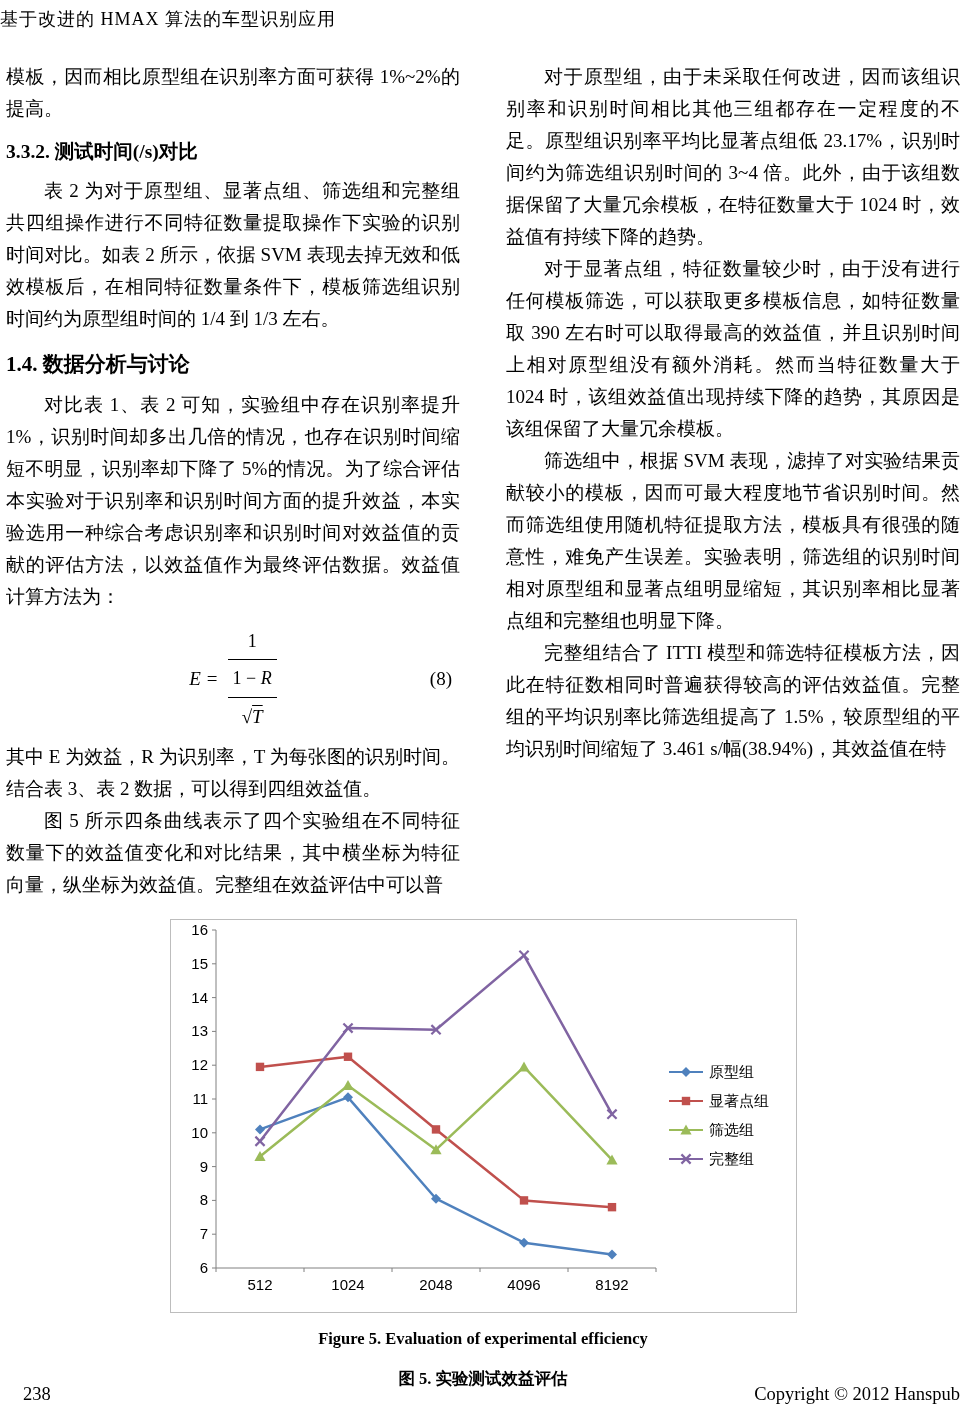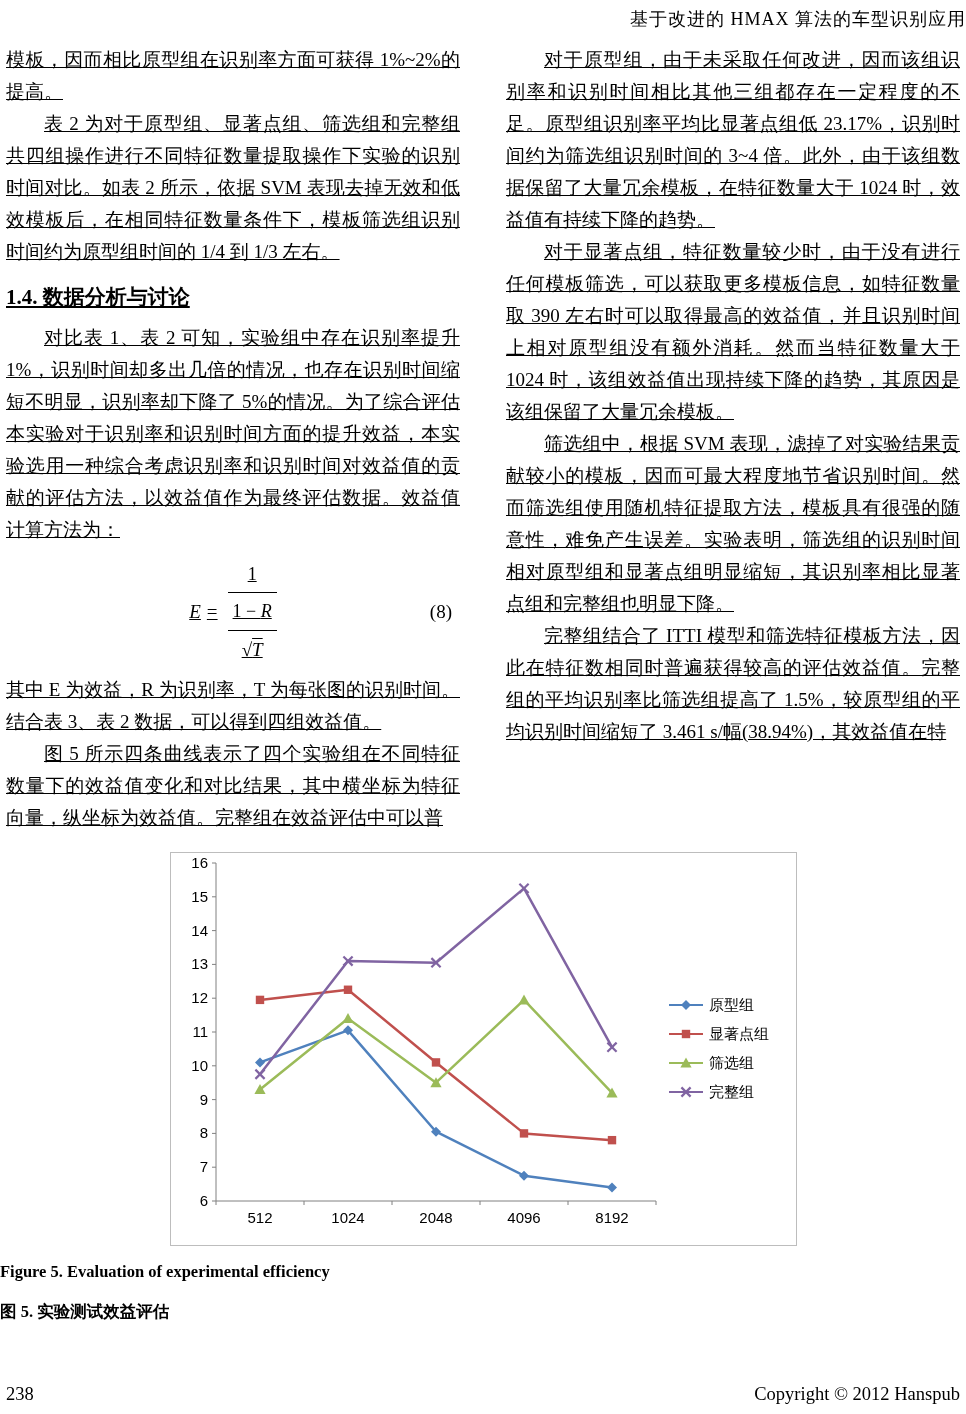--- a/index.html
+++ b/index.html
@@ -13,7 +13,7 @@
     font-family:"Liberation Serif","DejaVu Serif",serif;
     overflow:hidden;
   }
-  .header { padding-top:7px; text-align:right;padding-left:40px; }
+  .header { padding-top:7px; text-align:left; }
   .paper-title { font-size:18px; letter-spacing:1px; }
 
   .content { display:flex; gap:46px; padding:0 6px; margin-top:13px;text-decoration:underline; }

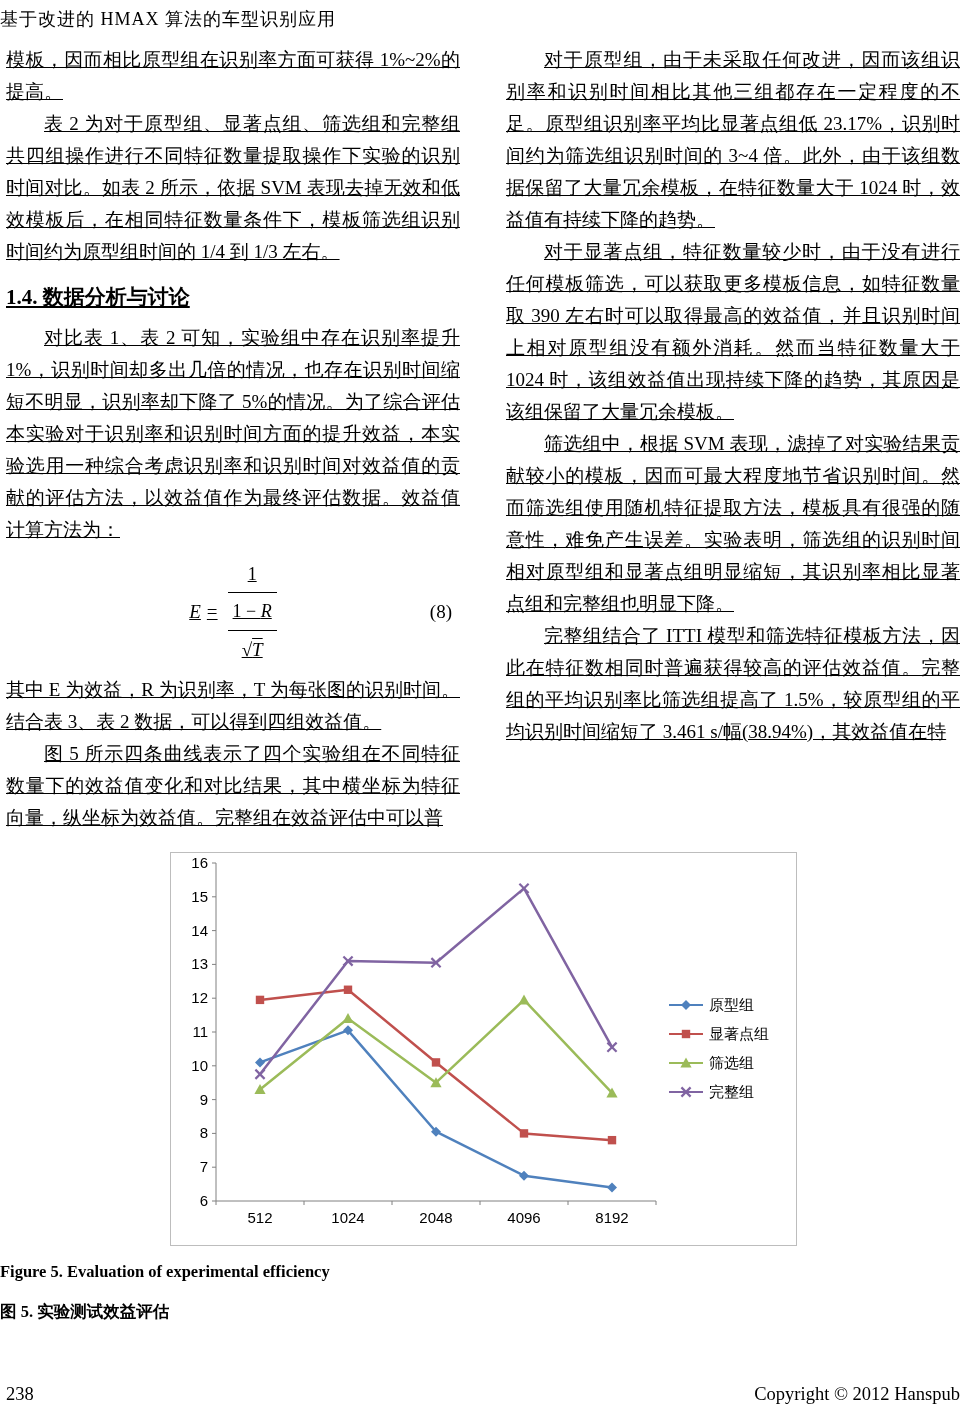--- a/index.html
+++ b/index.html
@@ -16,7 +16,7 @@
   .header { padding-top:7px; text-align:left; }
   .paper-title { font-size:18px; letter-spacing:1px; }
 
-  .content { display:flex; gap:46px; padding:0 6px; margin-top:13px;text-decoration:underline; }
+  .content { display:flex; gap:46px; padding:0 6px; margin-top:30px; }
   .col { flex:1; font-size:19px; line-height:32px; text-align:justify; }
   .col p { margin:0; }
   p.indent { text-indent:2em; }

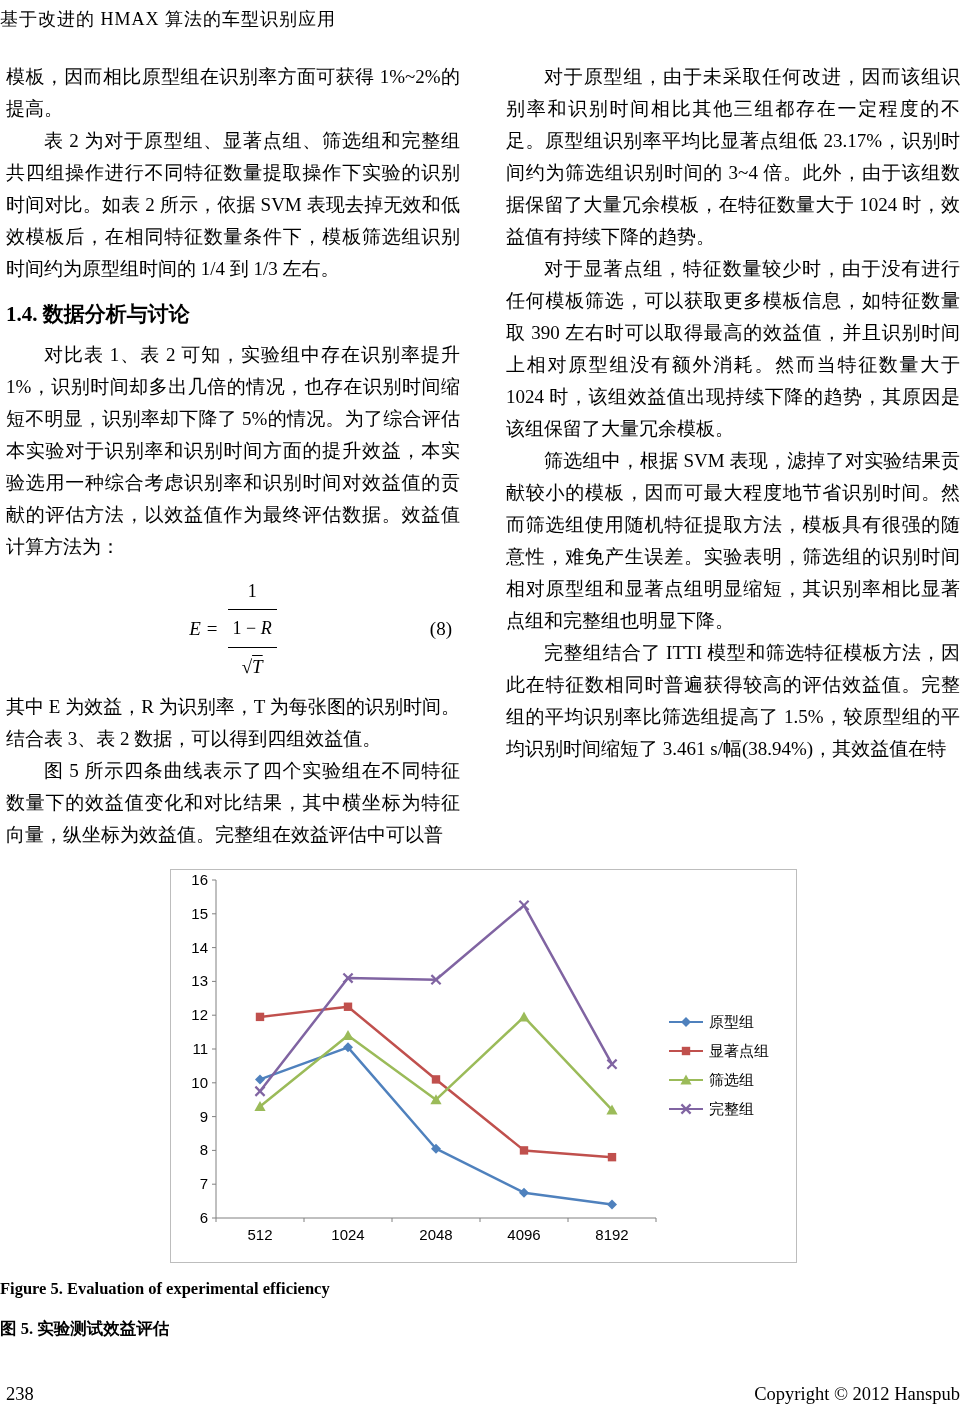--- a/index.html
+++ b/index.html
@@ -73,6 +73,7 @@
 
     <div class="col">
       <p>模板，因而相比原型组在识别率方面可获得 1%~2%的提高。</p>
+      <h3 class="subheading">3.3.2. 测试时间(/s)对比</h3>
       <p class="indent">表 2 为对于原型组、显著点组、筛选组和完整组共四组操作进行不同特征数量提取操作下实验的识别时间对比。如表 2 所示，依据 SVM 表现去掉无效和低效模板后，在相同特征数量条件下，模板筛选组识别时间约为原型组时间的 1/4 到 1/3 左右。</p>
       <h2 class="heading">1.4. 数据分析与讨论</h2>
       <p class="indent">对比表 1、表 2 可知，实验组中存在识别率提升1%，识别时间却多出几倍的情况，也存在识别时间缩短不明显，识别率却下降了 5%的情况。为了综合评估本实验对于识别率和识别时间方面的提升效益，本实验选用一种综合考虑识别率和识别时间对效益值的贡献的评估方法，以效益值作为最终评估数据。效益值计算方法为：</p>

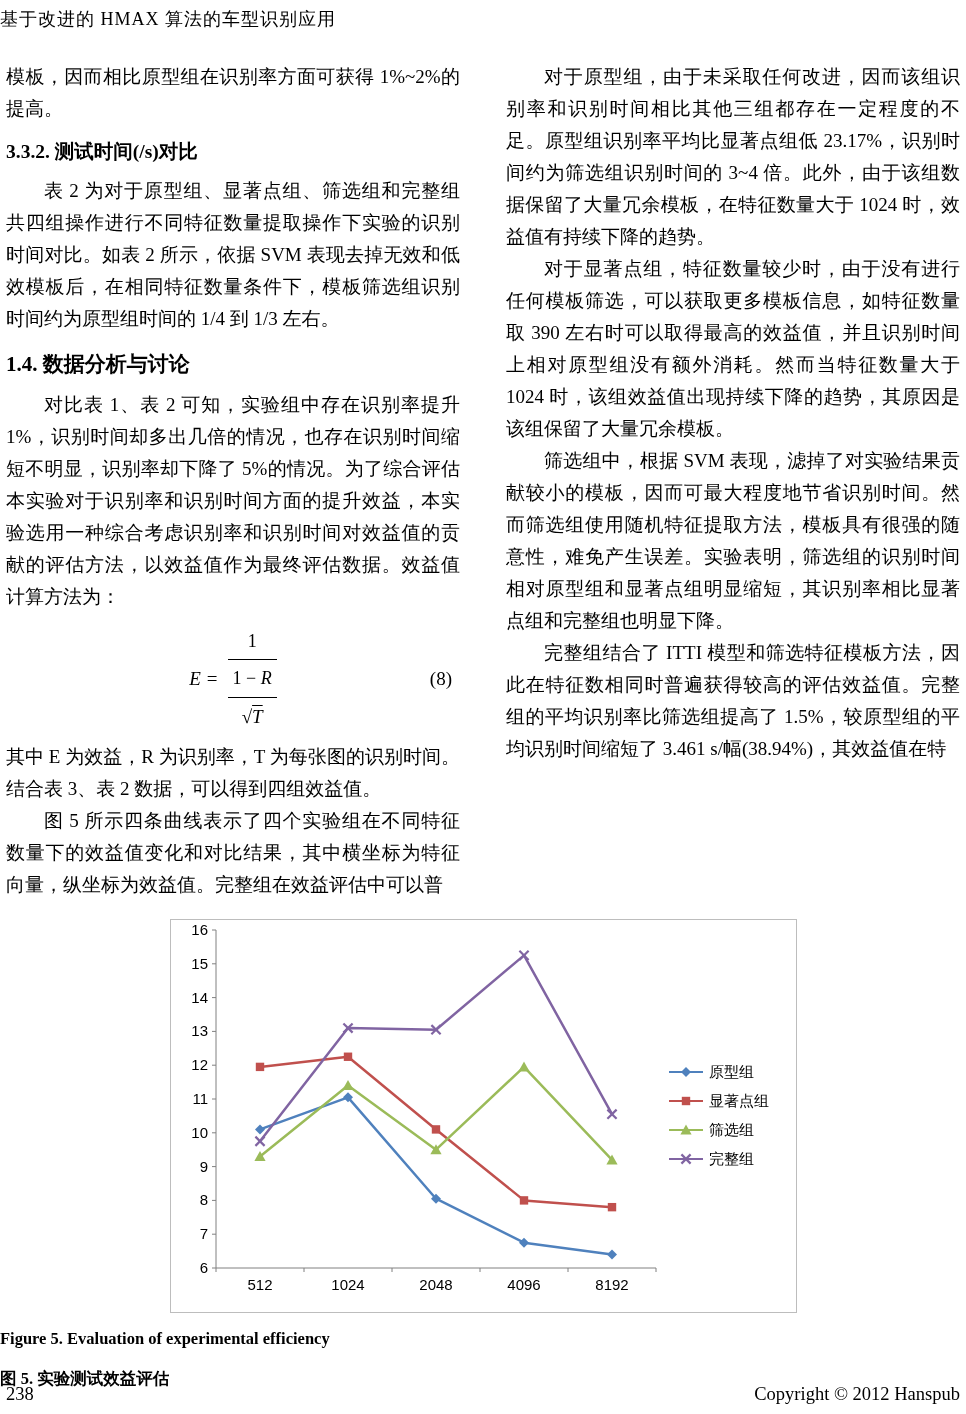--- a/index.html
+++ b/index.html
@@ -50,7 +50,7 @@
   }
   #chart-svg { display:block; font-family:"Liberation Sans","DejaVu Sans",sans-serif; }
 
-  .caption { margin-top:16px; text-align:left; font-weight:bold; }
+  .caption { margin-top:16px; text-align:center; font-weight:bold; }
   .cap-en { font-size:16.5px; }
   .cap-zh { font-size:16.5px; margin-top:19px; }
 

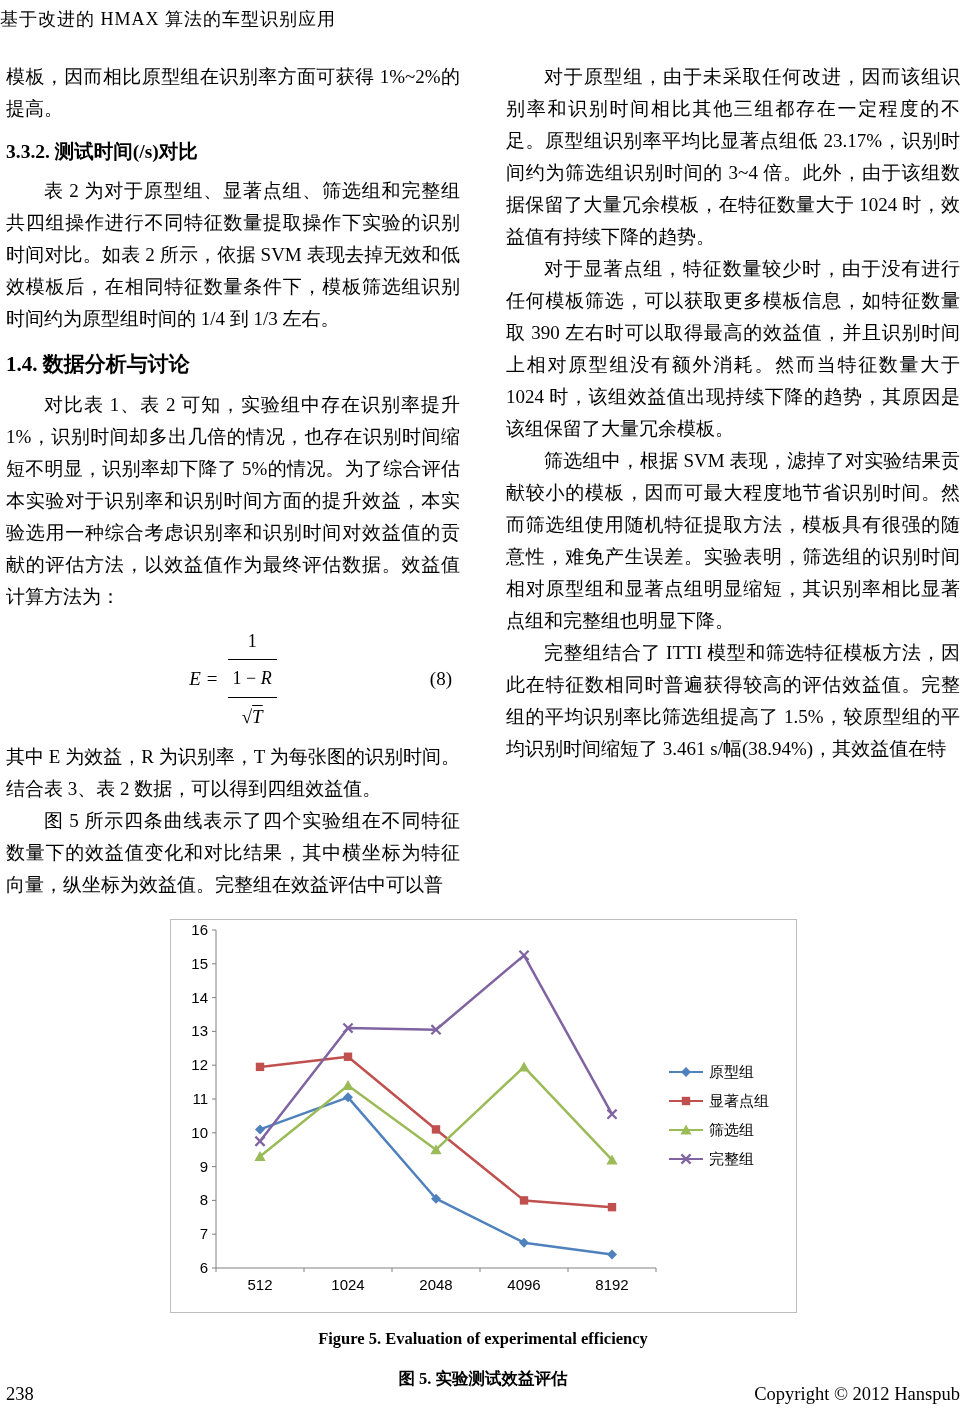--- a/index.html
+++ b/index.html
@@ -55,7 +55,7 @@
   .cap-zh { font-size:16.5px; margin-top:19px; }
 
   .footer {
-    position:absolute; left:6px; right:6px; bottom:9px;
+    position:absolute; left:23px; right:6px; bottom:9px;
     display:flex; justify-content:space-between;
     font-size:18.5px;
   }

